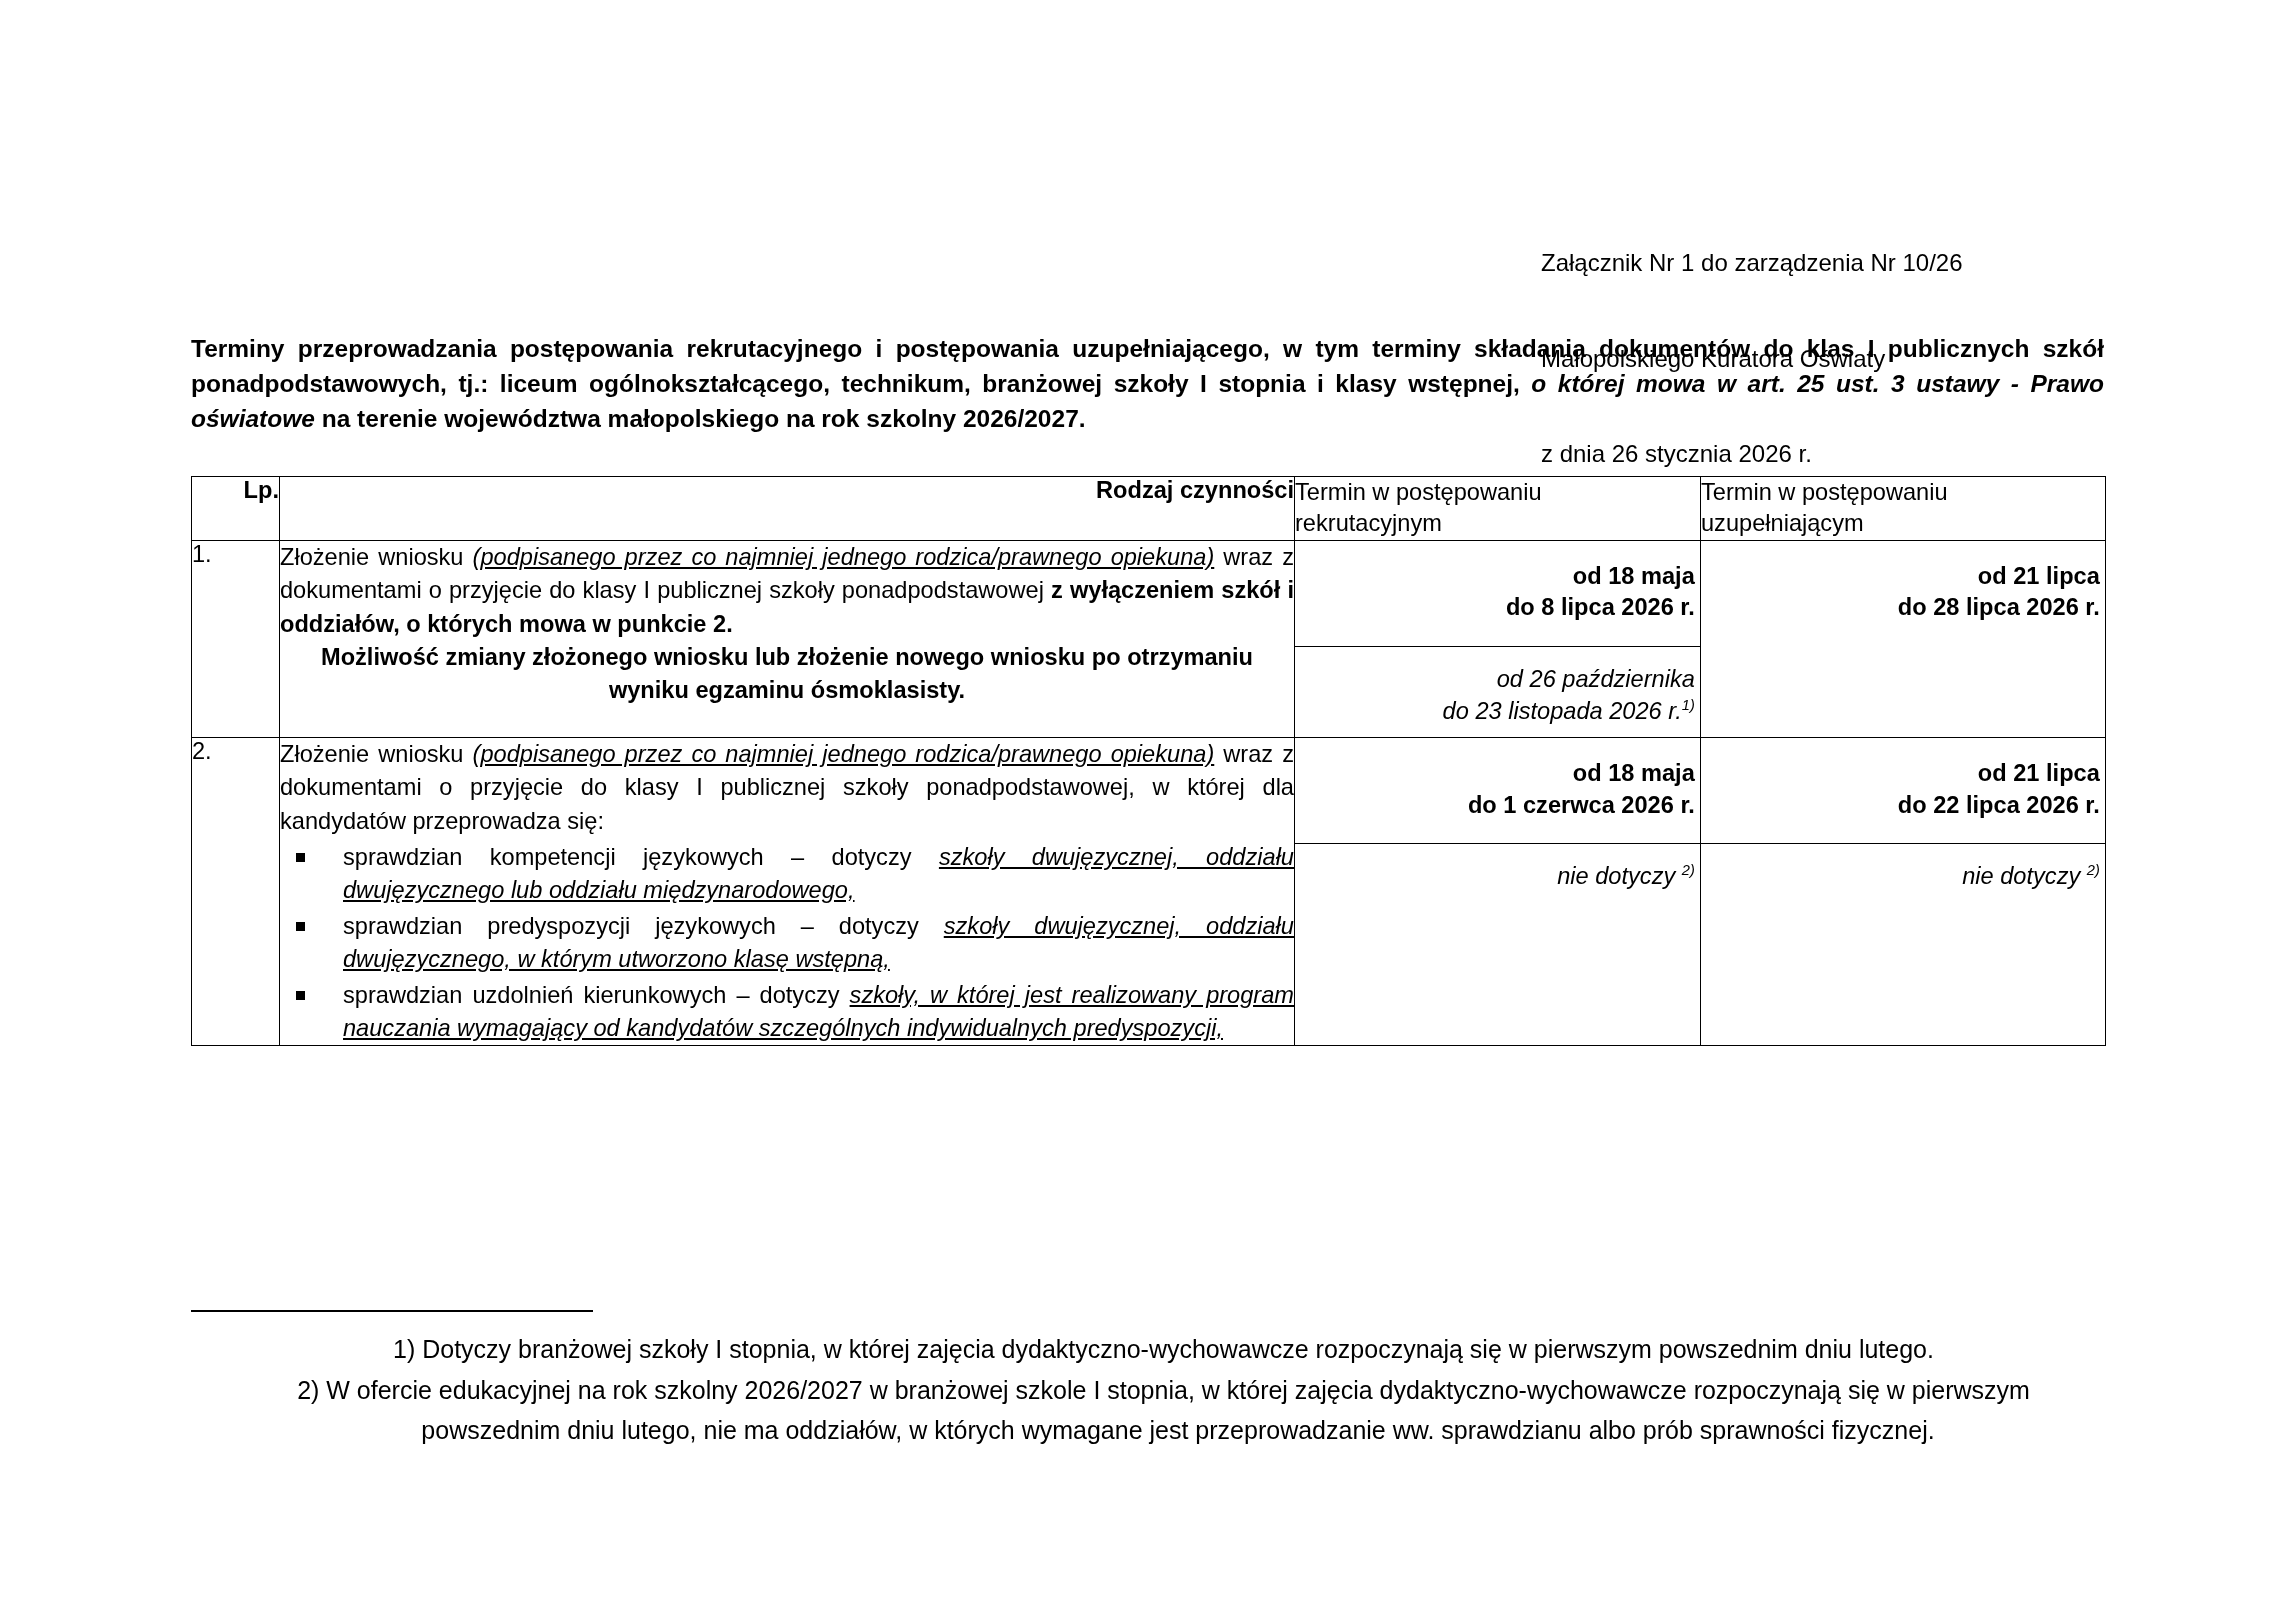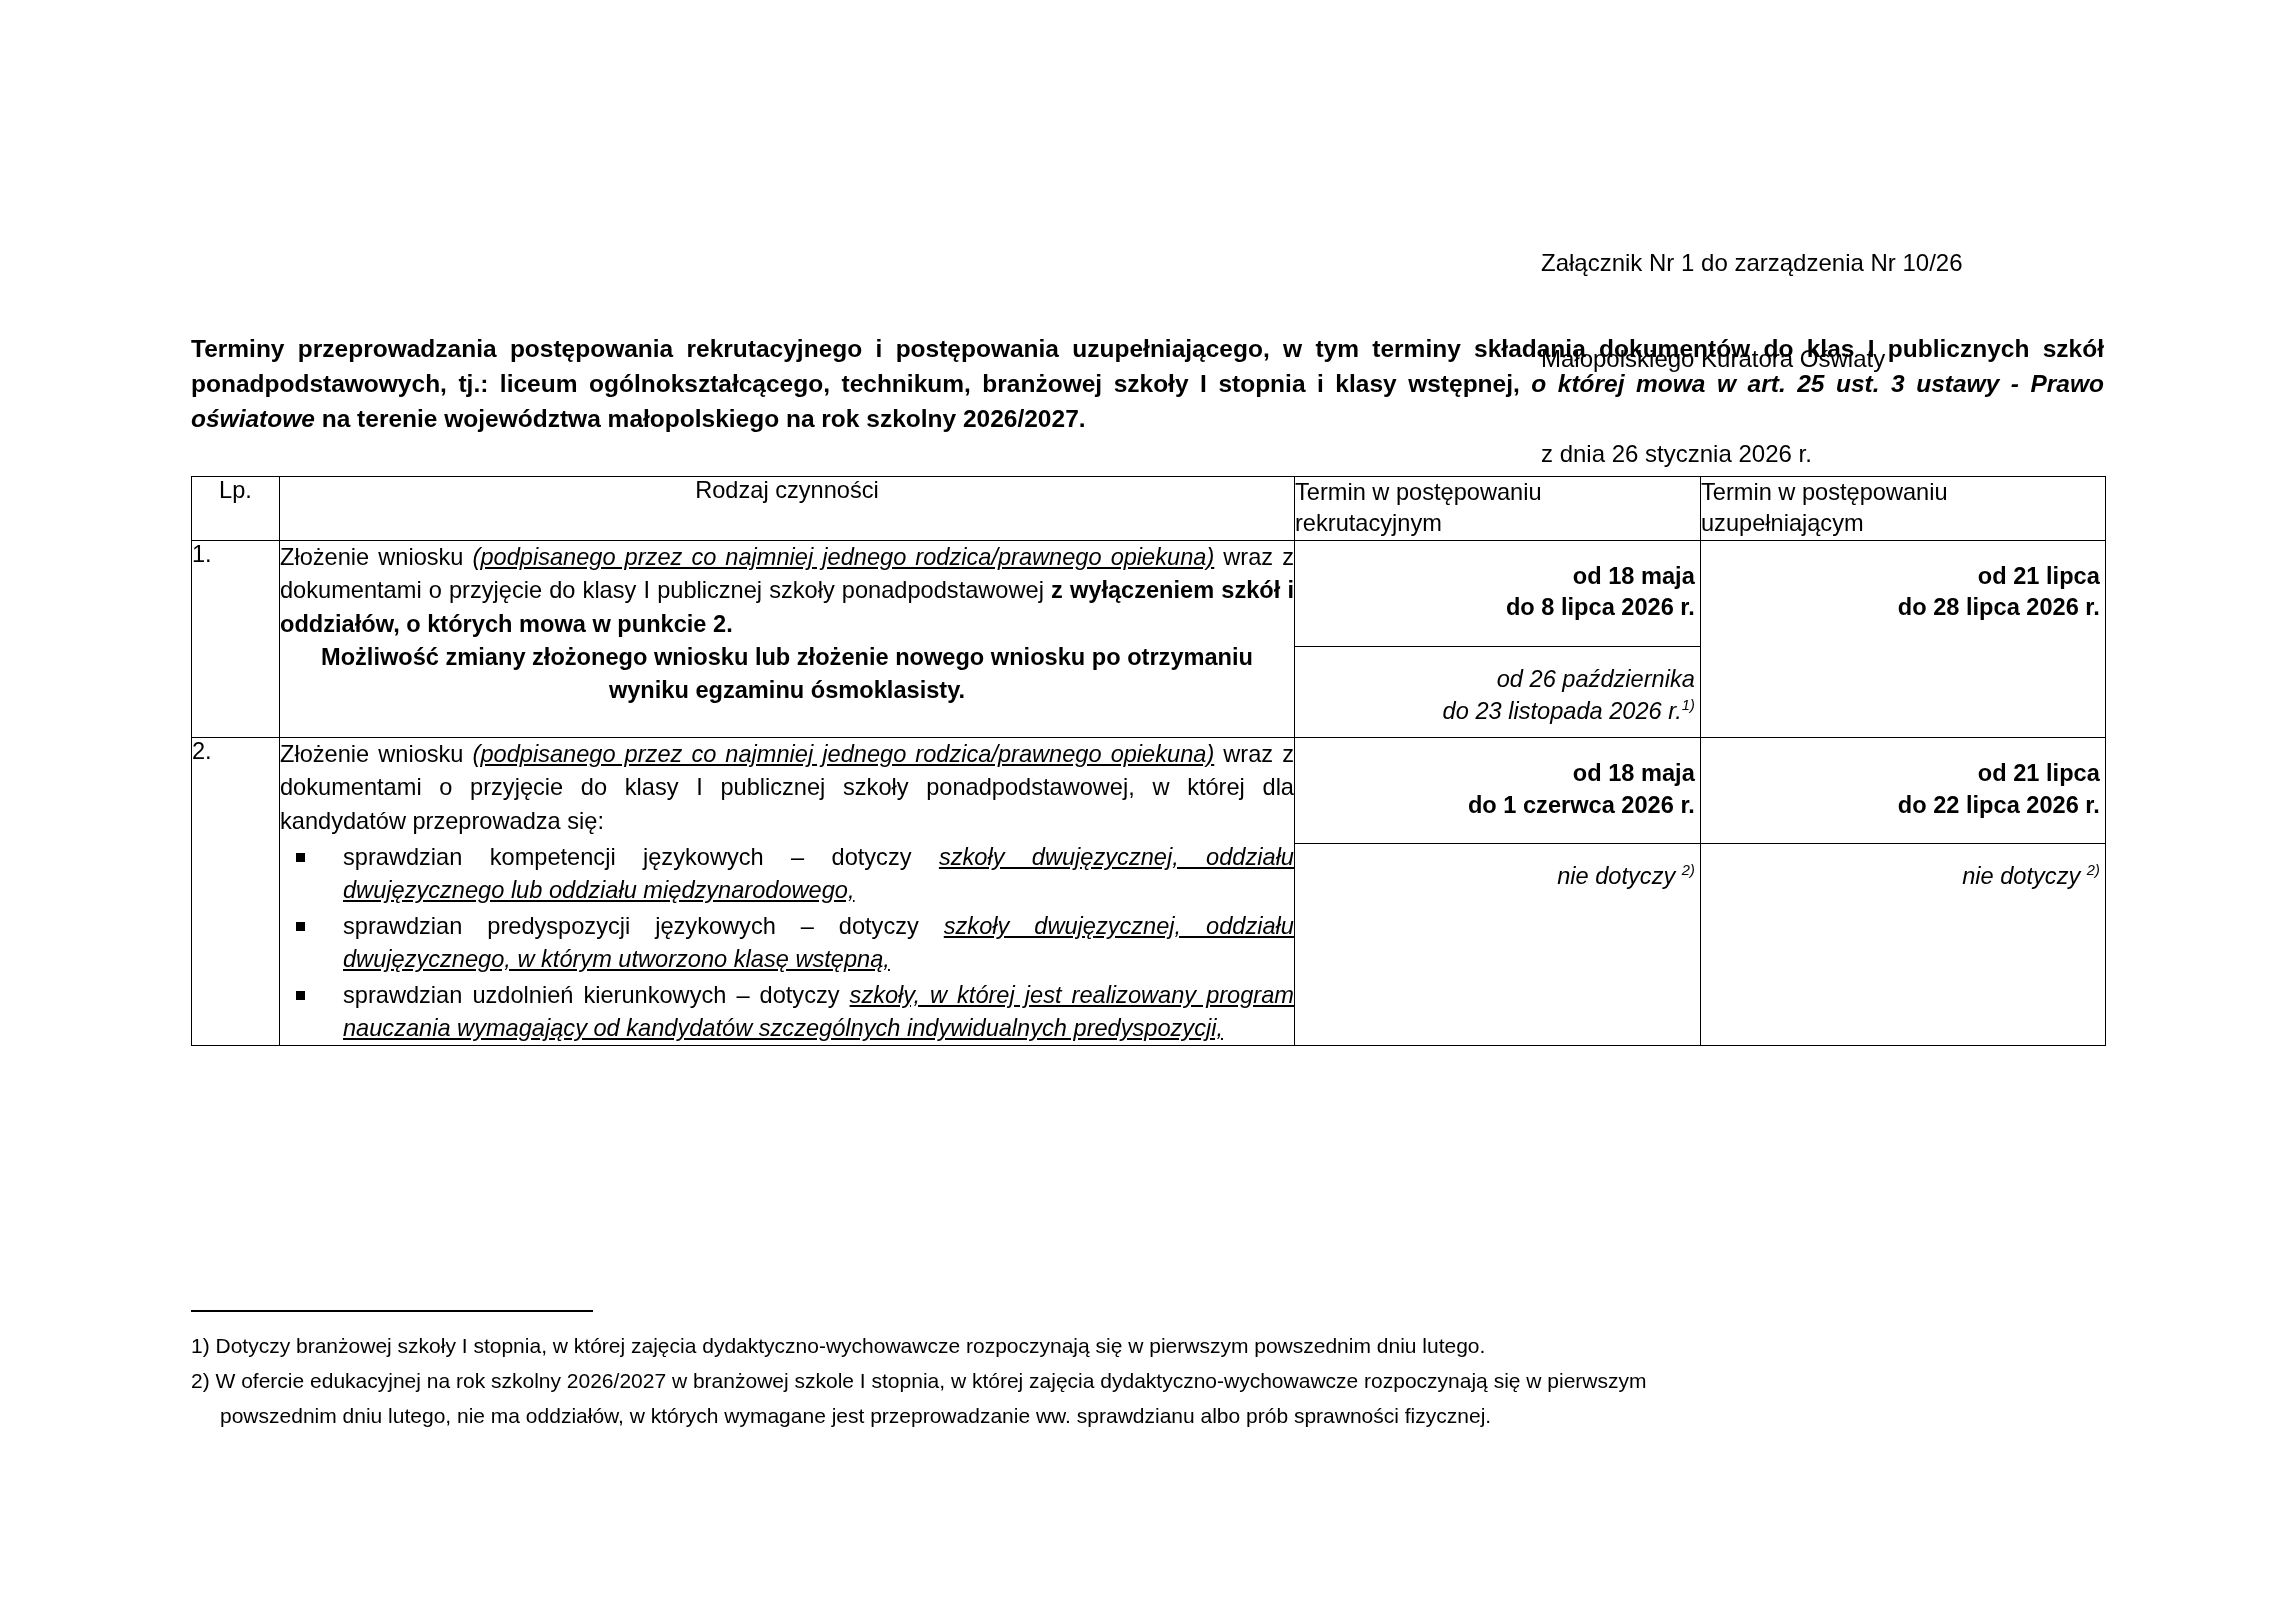--- a/index.html
+++ b/index.html
@@ -69,8 +69,8 @@
   .col-uzup  { width: 405px; }
 
   .th-cell {
-    text-align: center;
-    font-weight: normal;
+    text-align: right;
+    font-weight: bold;
     padding: 9.2px 9.2px 9.2px 11.8px;
     height: 63px;
     vertical-align: top;

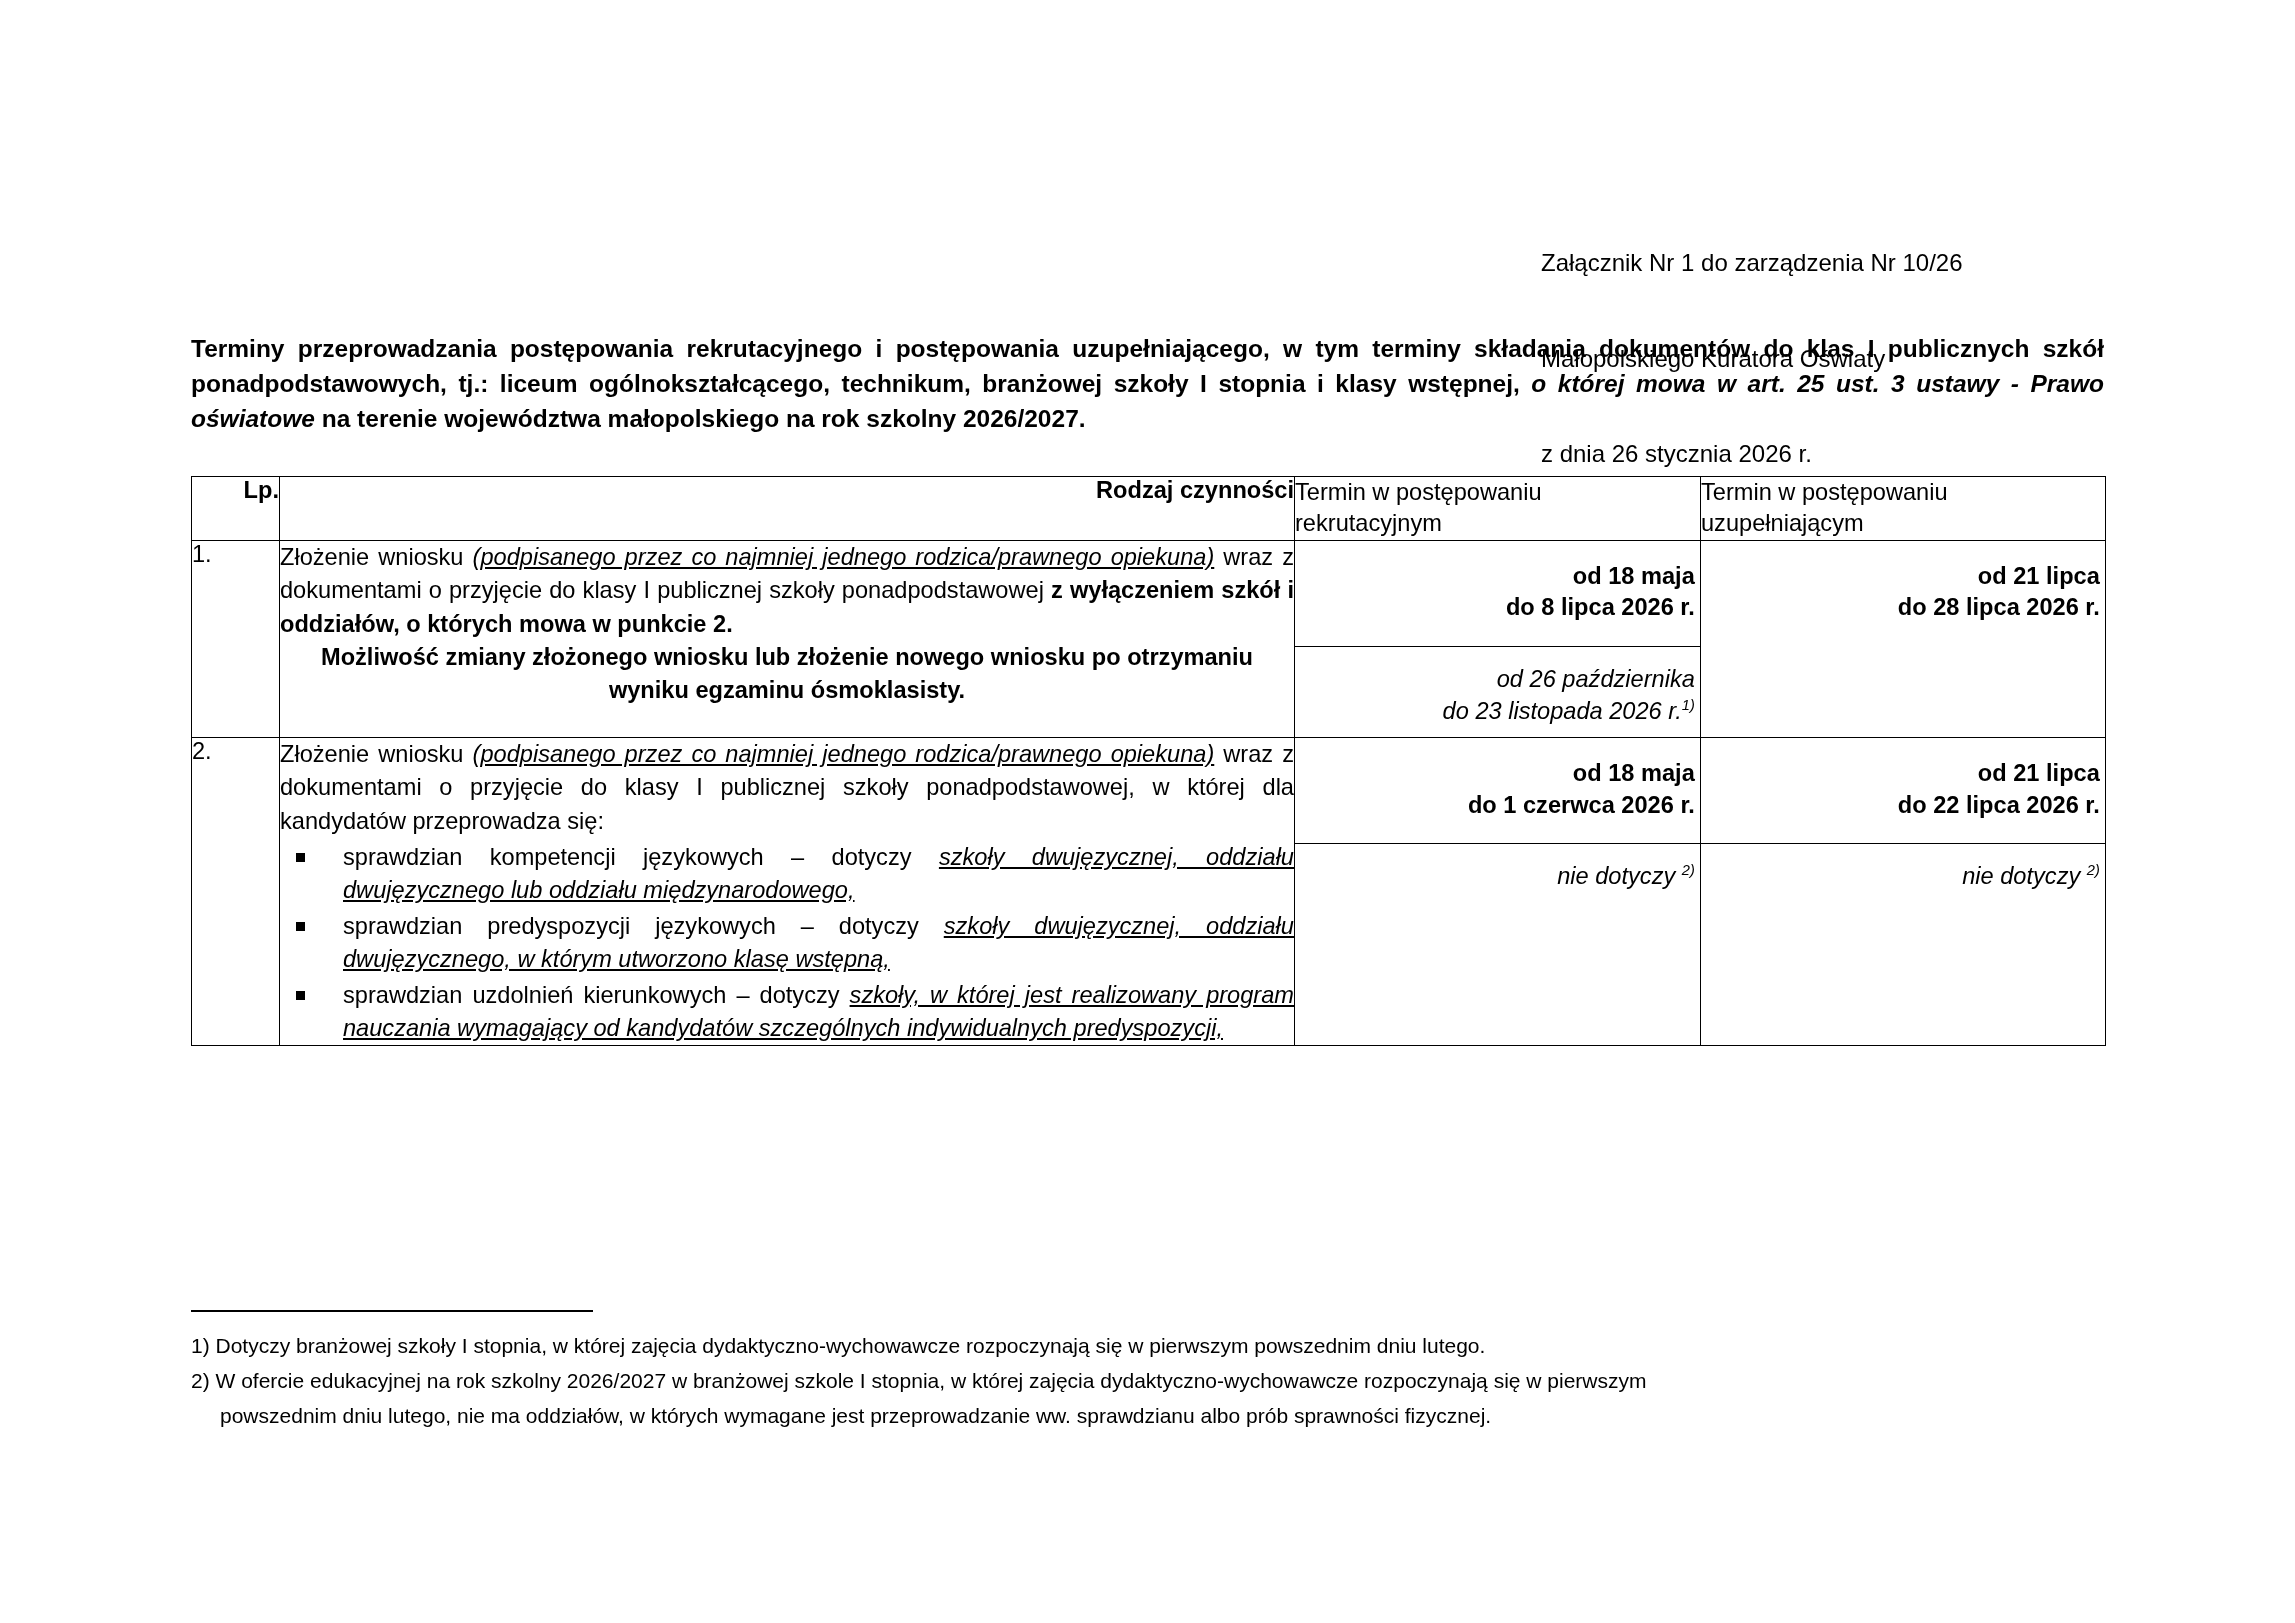--- a/index.html
+++ b/index.html
@@ -167,11 +167,12 @@
   }
   .footnotes {
     position: absolute;
-    left: 191px;
+    left: 205px;
     top: 1331px;
     width: 1917px;
-    font-size: 21px;
+    font-size: 25px;
     line-height: 1.47;
+    text-align: center;
   }
   .footnotes p { margin: 0 0 3.9px 0; }
   .footnotes .cont { padding-left: 29px; }

